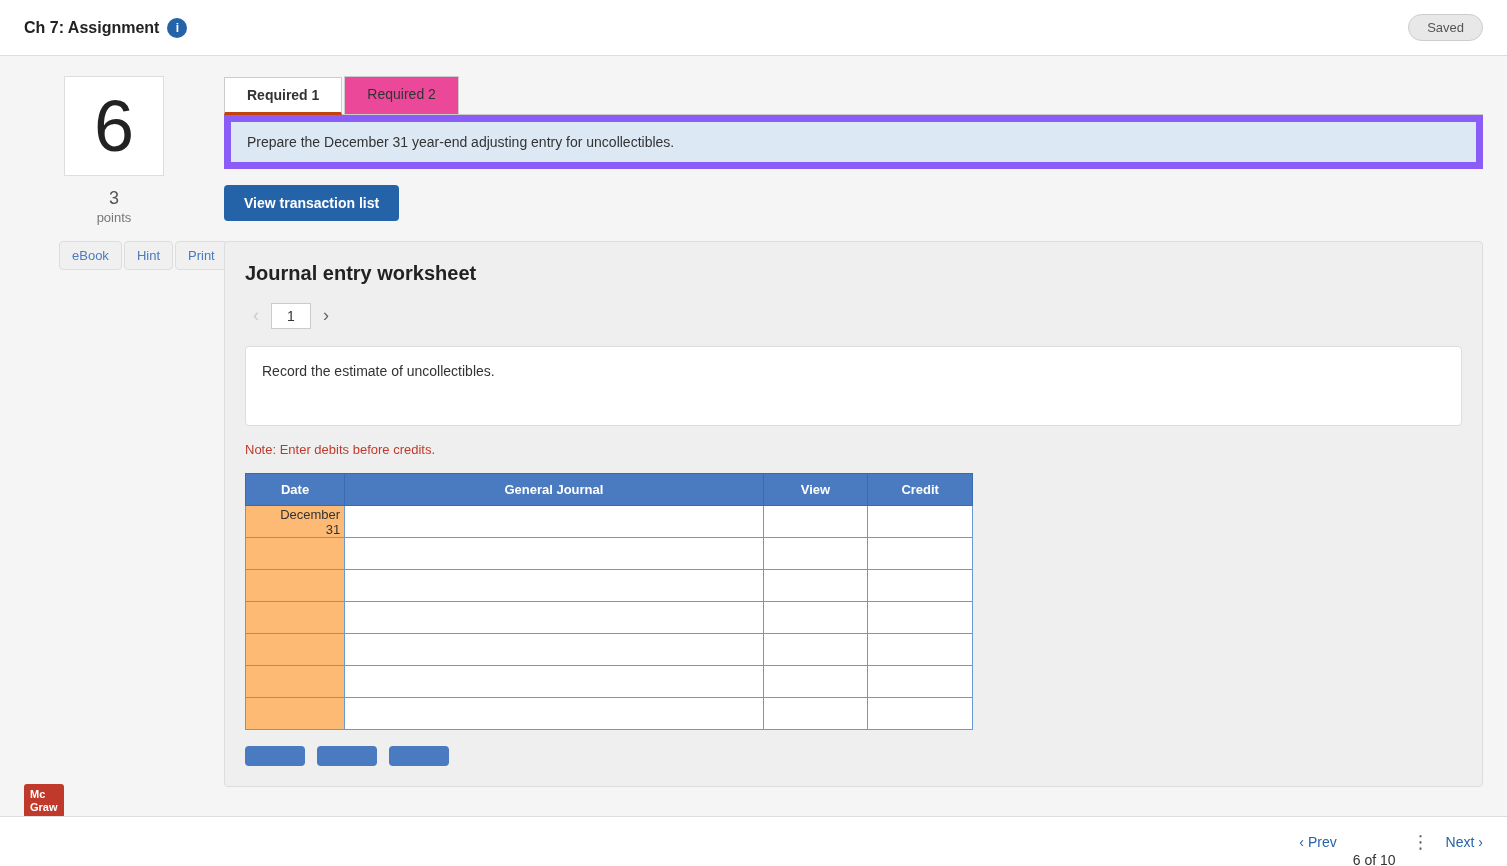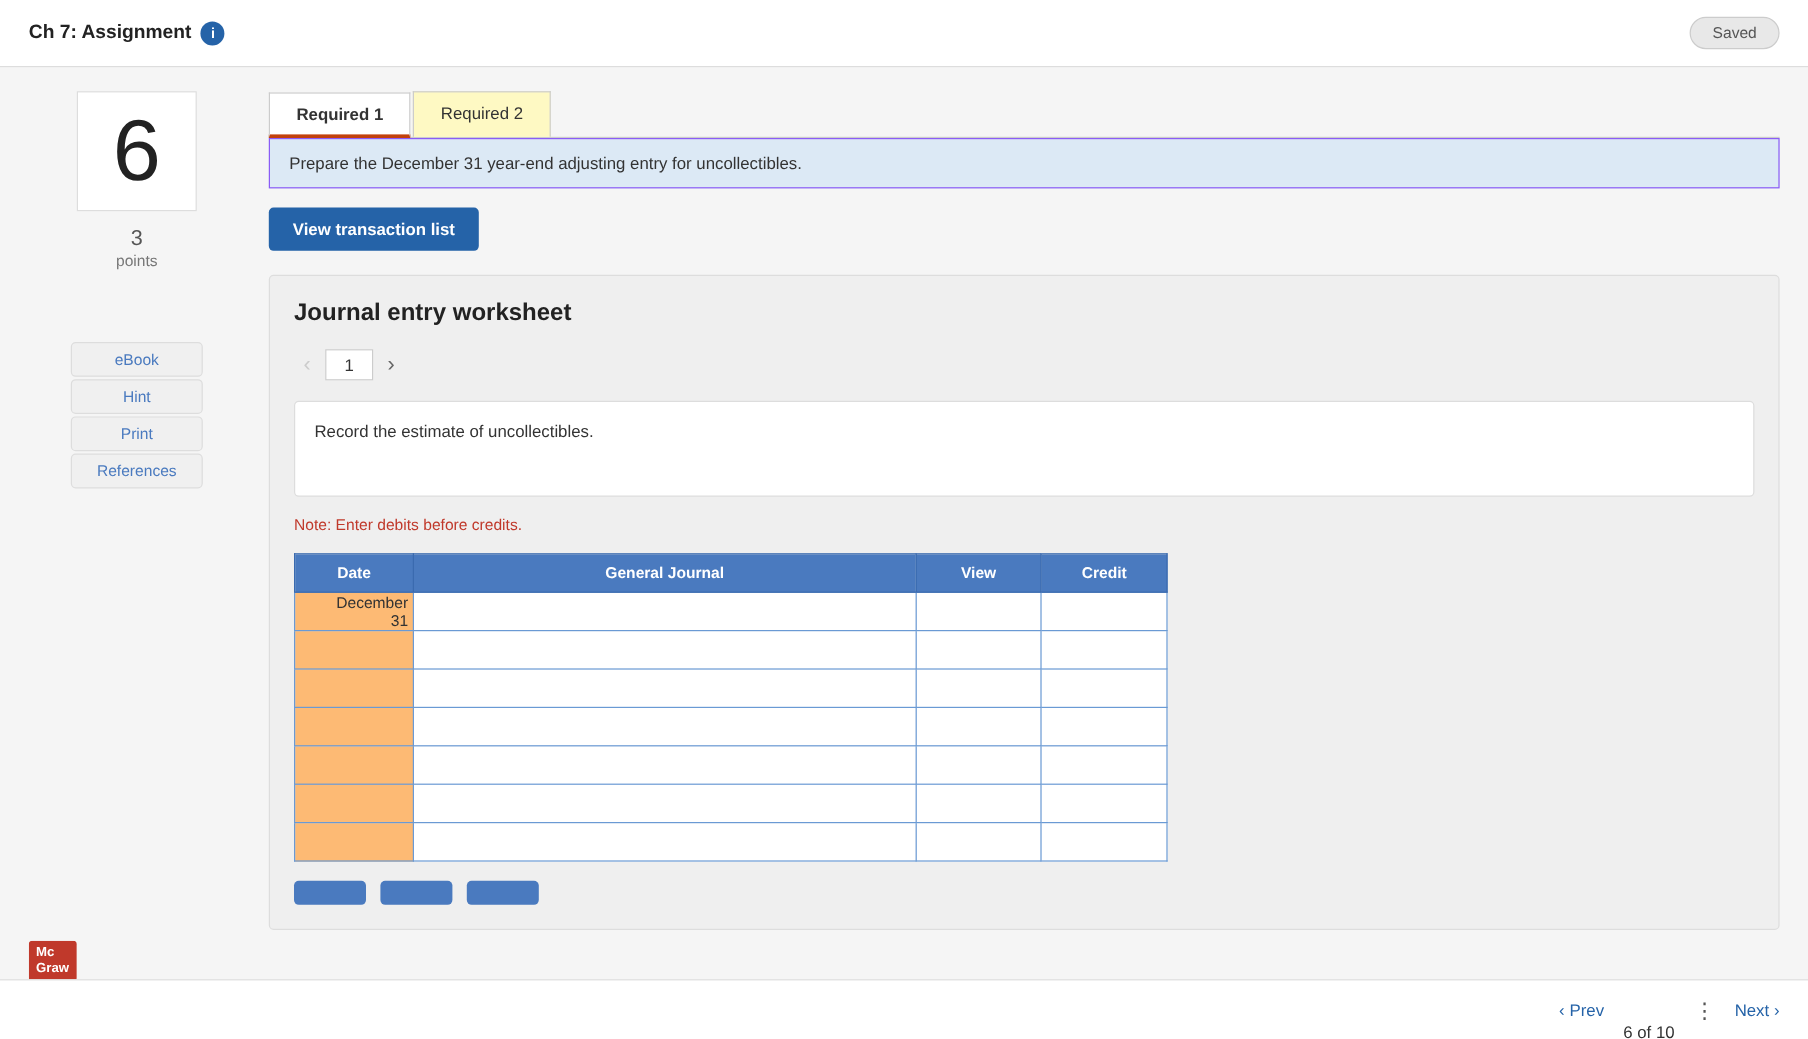--- a/index.html
+++ b/index.html
@@ -120,7 +120,7 @@
       padding: 9px 22px;
       border: 1px solid #ccc;
       border-bottom: none;
-      background: #fef9c3;
+      background: #ec4899;
       cursor: pointer;
       font-size: 14px;
       color: #333;

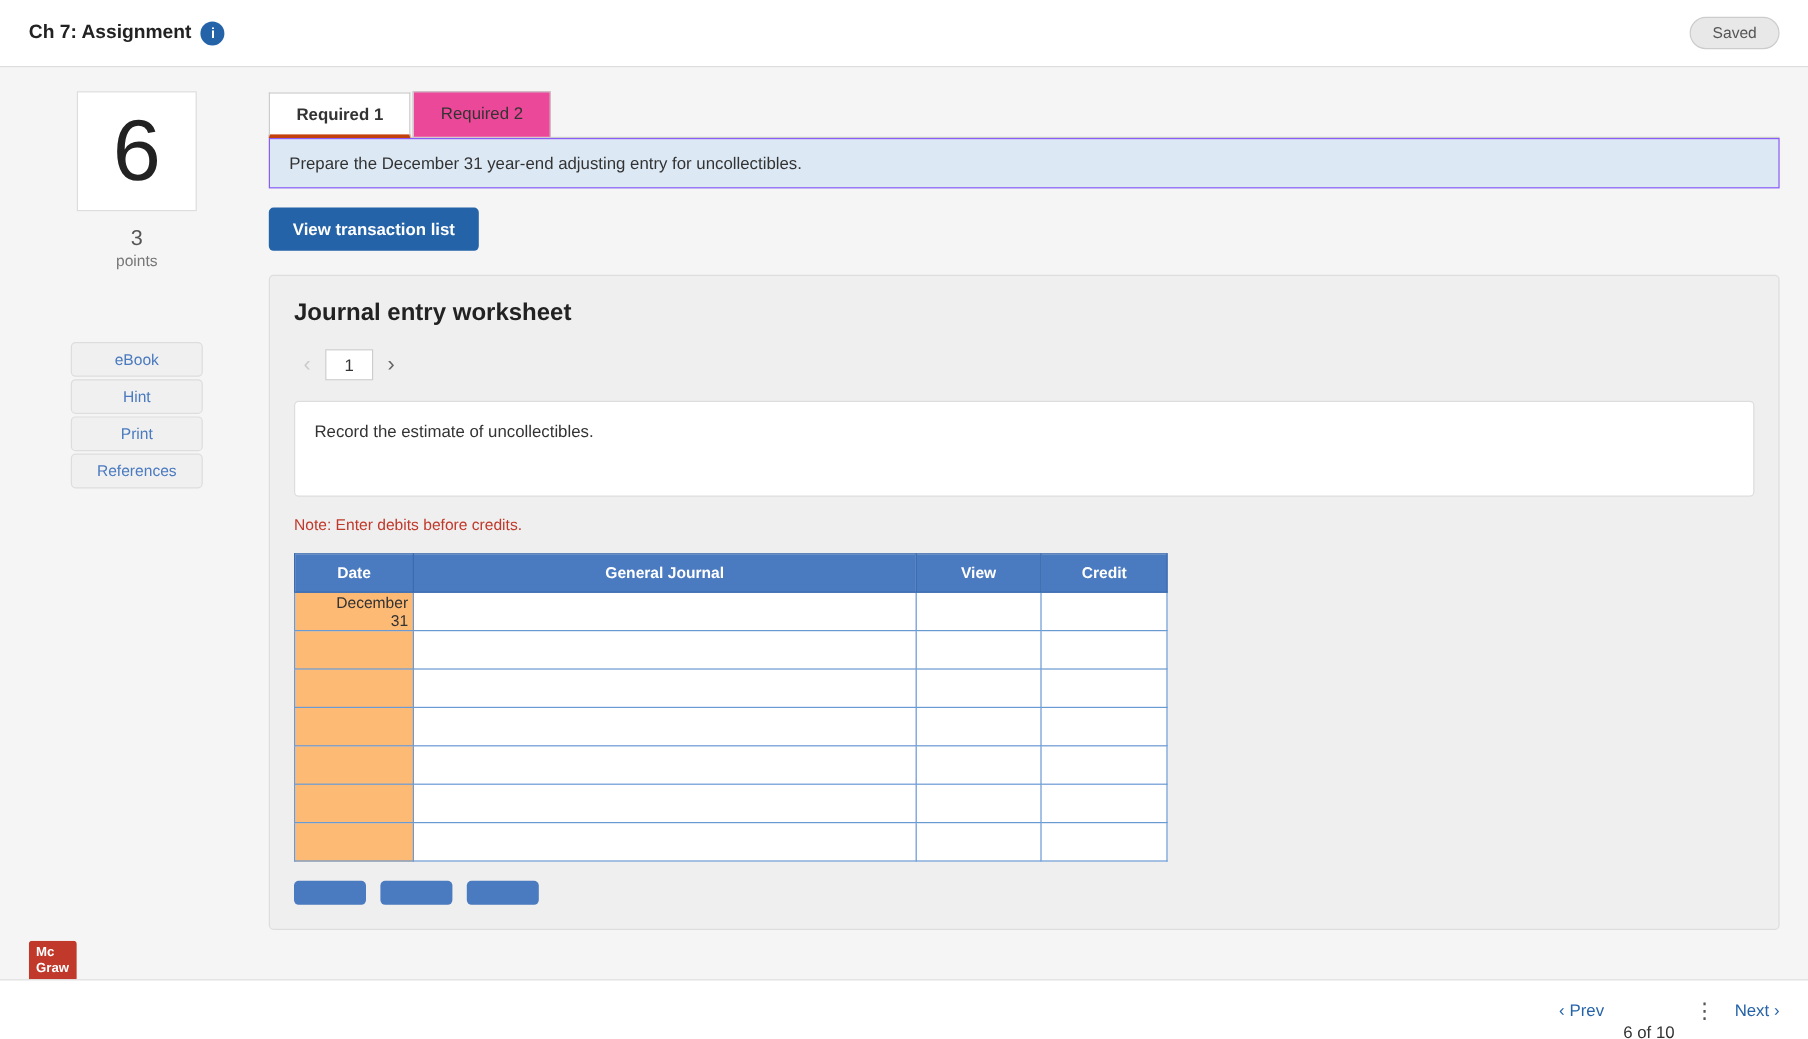--- a/index.html
+++ b/index.html
@@ -137,7 +137,7 @@
     
     .instruction-bar {
       background: #dce9f5;
-      border: 1px solid #8b5cf6;
+      border: 7px solid #8b5cf6;
       padding: 12px 16px;
       font-size: 14px;
       color: #333;

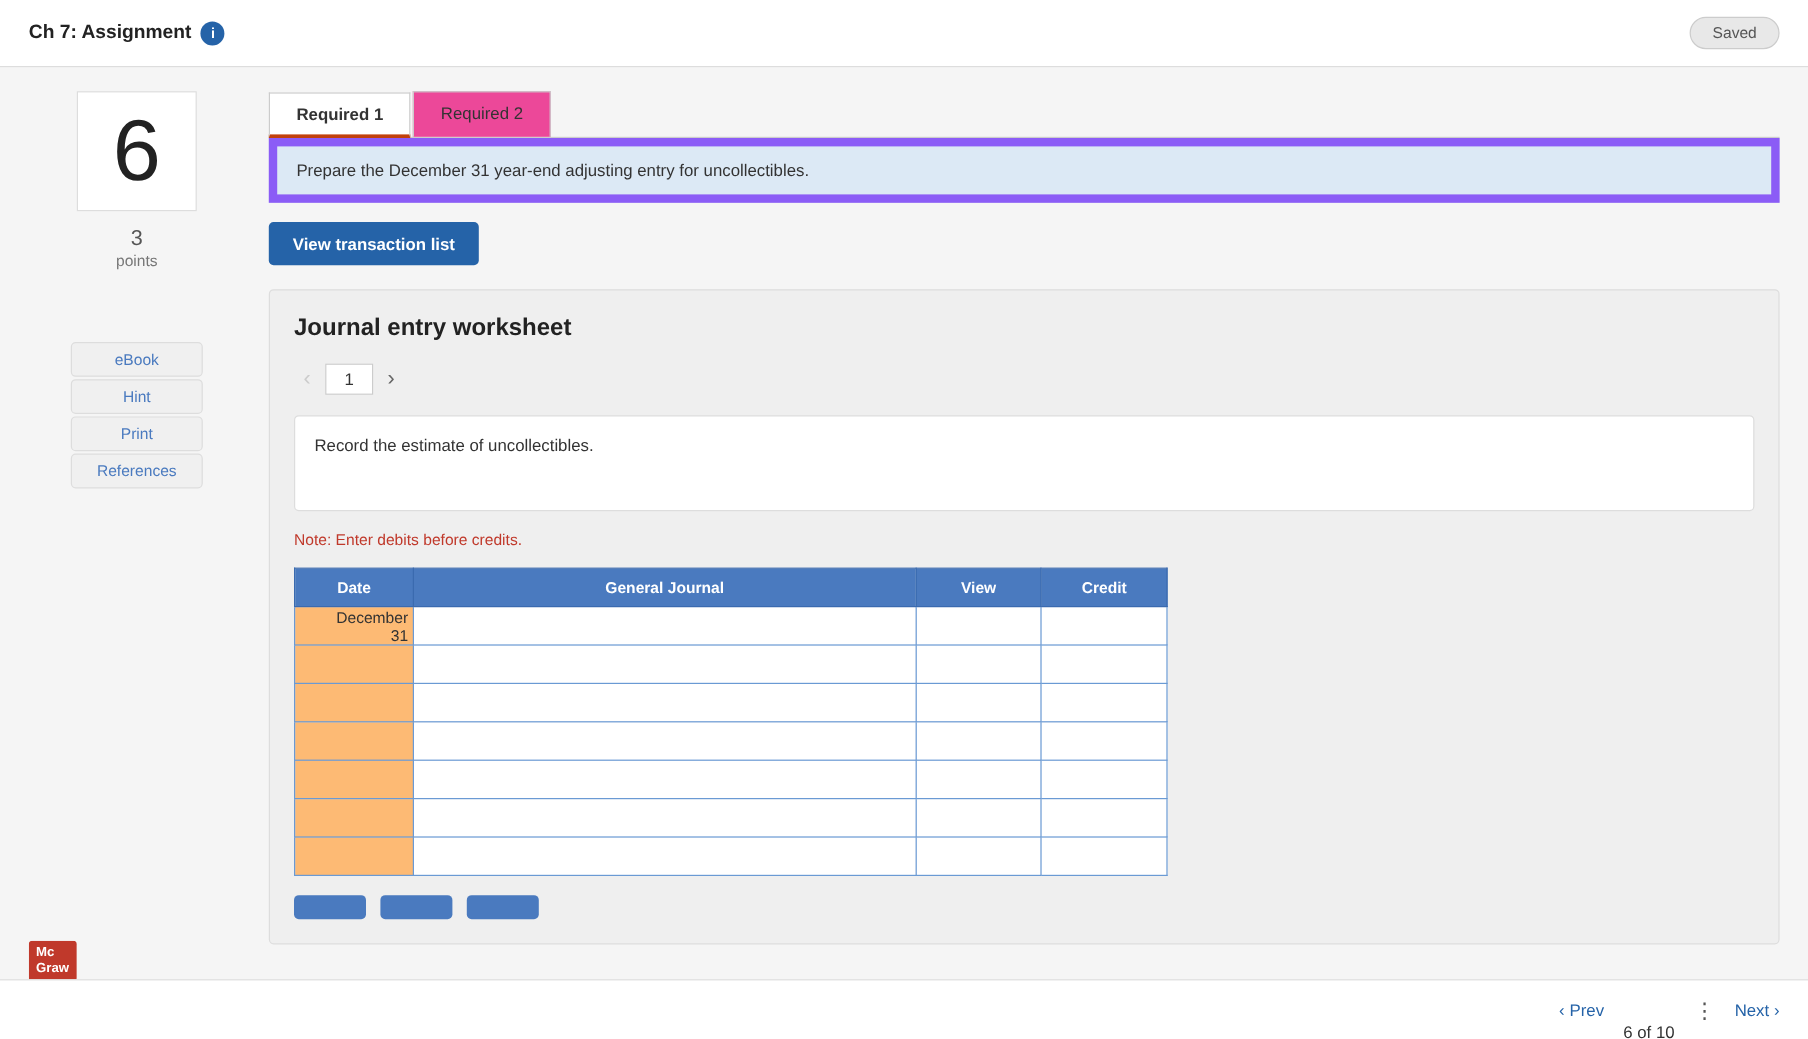--- a/index.html
+++ b/index.html
@@ -89,10 +89,9 @@
     }
     .sidebar-links {
       display: flex;
-      flex-direction: column;
+      flex-direction: row;
       gap: 2px;
       width: 110px;
-      margin-top: 44px;
     }
     .sidebar-link {
       background: #f0f0f0;

